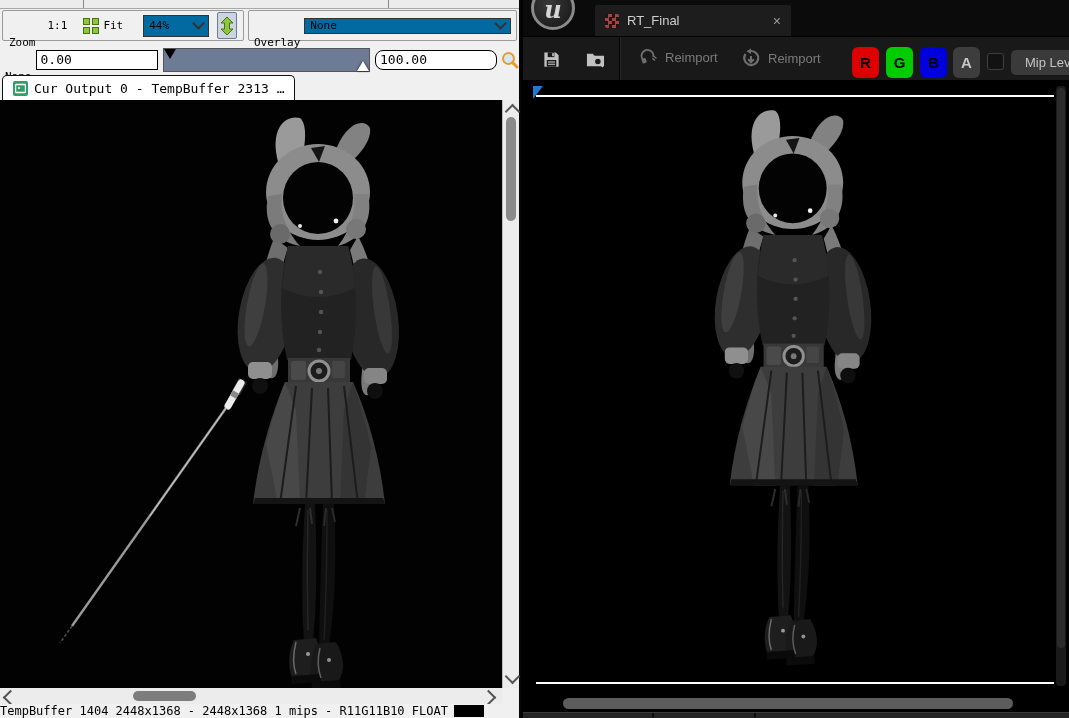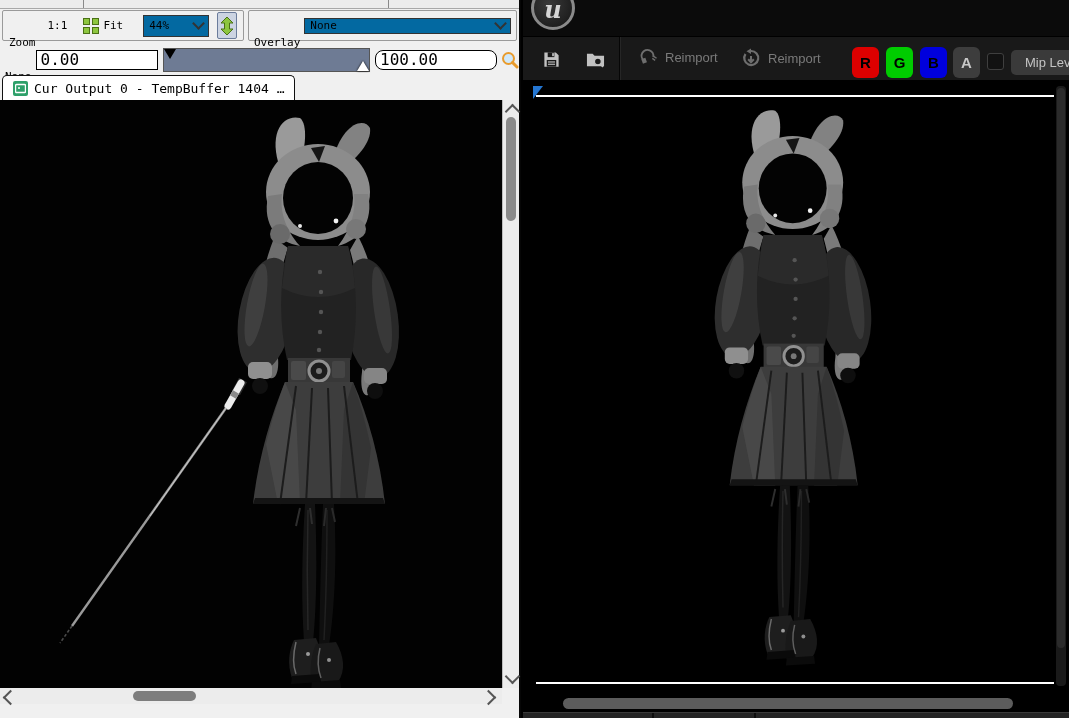--- a/index.html
+++ b/index.html
@@ -244,6 +244,11 @@
     <div class="ue-logo">
         <span>u</span>
       </div>
+    <div class="ue-tab">
+      <span class="ue-tabicon"></span>
+      <span>RT_Final</span>
+      <span class="ue-tabclose">×</span>
+    </div>
   </div>
 
   <div class="ue-toolbar">

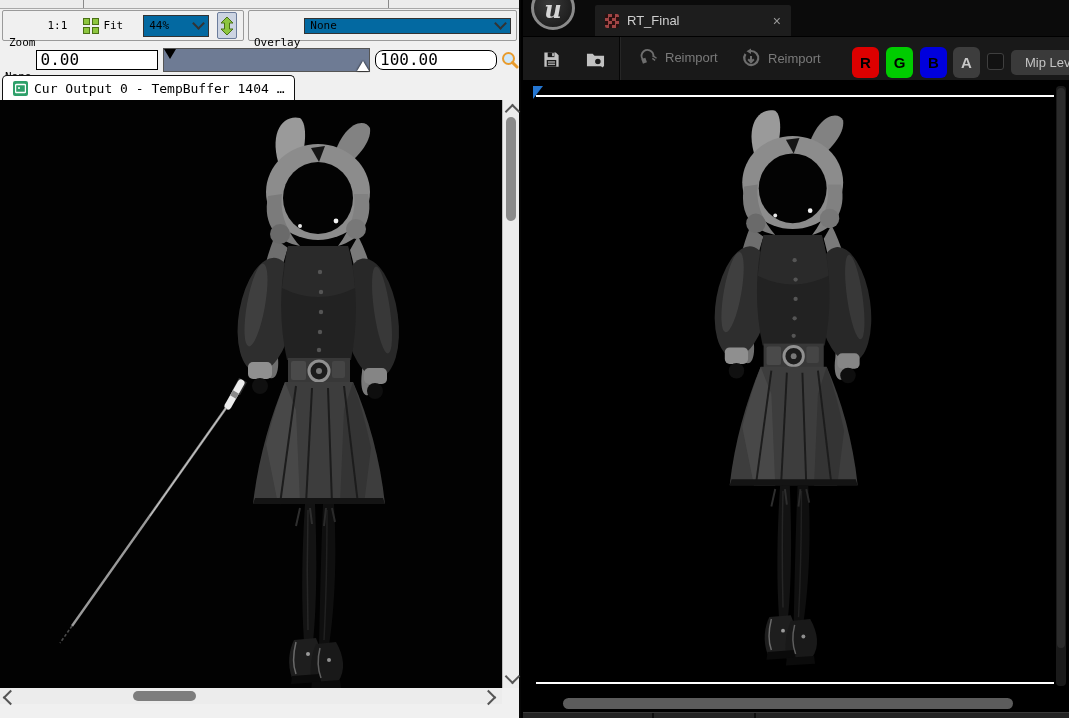--- a/index.html
+++ b/index.html
@@ -25,7 +25,7 @@
                display:flex;align-items:center;justify-content:center;box-sizing:border-box;}
   .rd-rangerow{position:absolute;left:0;top:44px;width:519px;height:31px;display:flex;align-items:center;}
   .rd-input{height:20px;background:#fff;border:1px solid #000;font-family:"DejaVu Sans Mono",monospace;
-            font-size:16px;padding:0 4px;box-sizing:border-box;}
+            font-size:13px;padding:0 4px;box-sizing:border-box;}
   .rd-slider{position:relative;height:24px;background:#6e7b94;border:1px solid #555;box-sizing:border-box;flex:1;margin:0 5px;}
   .tri-black{position:absolute;left:0;top:0;width:0;height:0;
              border-left:6px solid transparent;border-right:6px solid transparent;border-top:10px solid #000;}

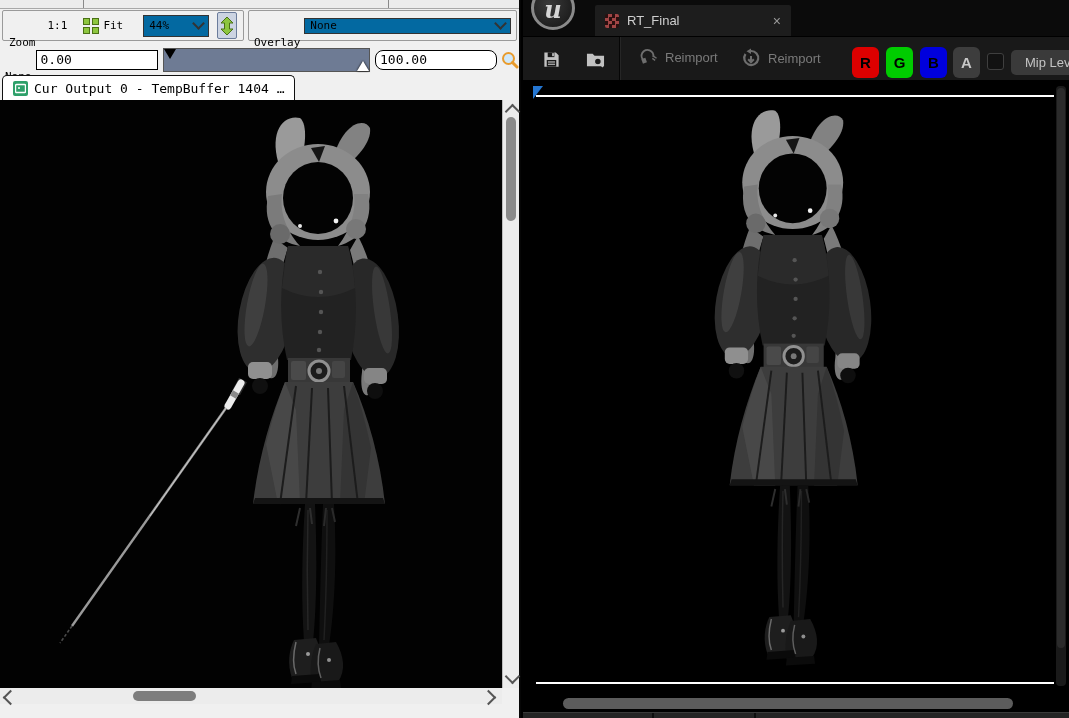--- a/index.html
+++ b/index.html
@@ -208,7 +208,7 @@
             <circle cx="4" cy="5" r="1" fill="#fff"></circle>
           </svg>
       </span>
-      <span>Cur Output 0 - TempBuffer 1404 …</span>
+      <span>Cur Output 0 - TempBuffer 2313 …</span>
     </div>
   </div>
 

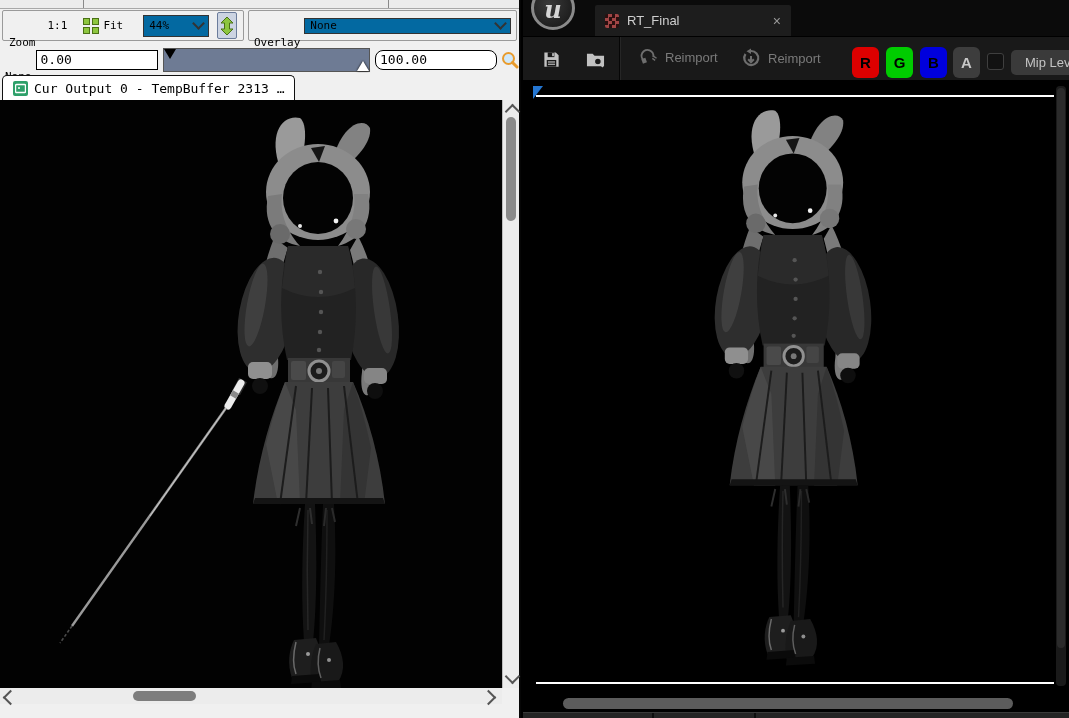--- a/index.html
+++ b/index.html
@@ -237,6 +237,10 @@
     <span class="sb-arrow" style="left:483px;top:4px;transform:rotate(225deg);"></span>
   </div>
 
+  <div class="rd-statusbar">
+    <span>TempBuffer 1404 2448x1368 - 2448x1368 1 mips - R11G11B10 FLOAT</span>
+    <span class="rd-swatch"></span>
+  </div>
 </div>
 
 <div id="ue-panel">

